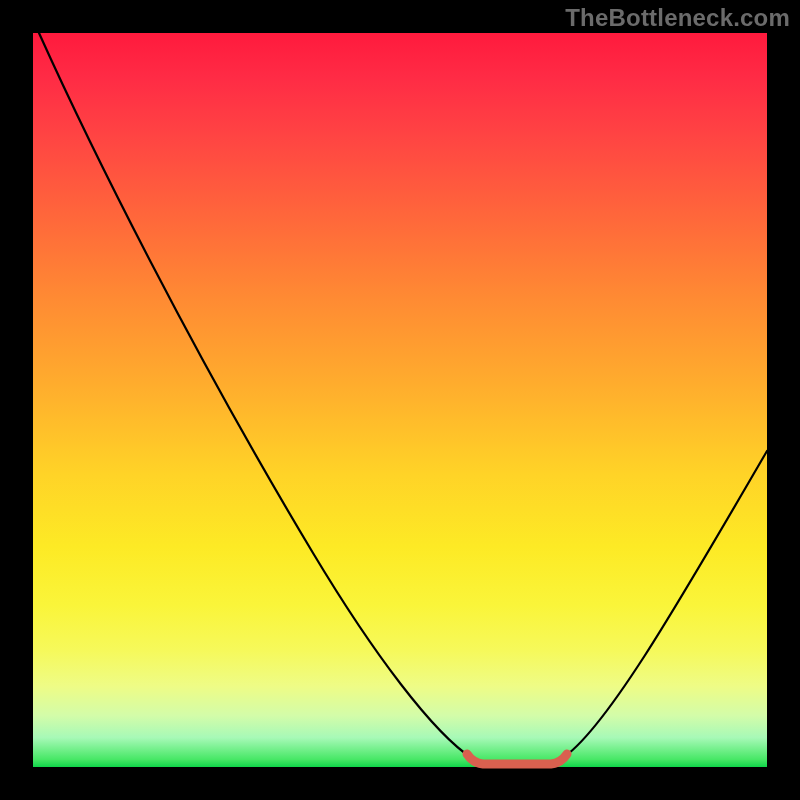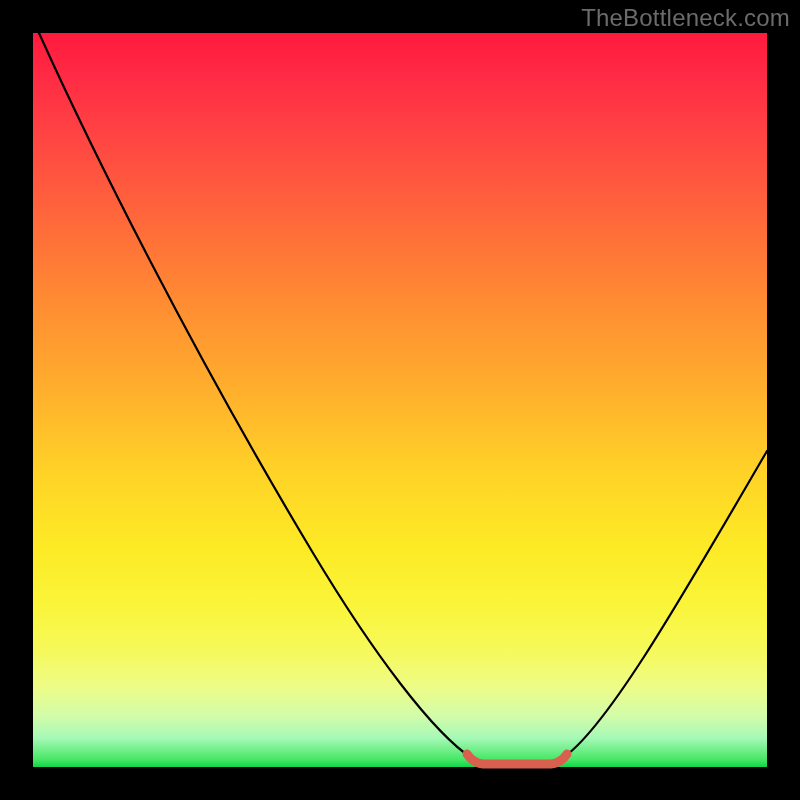--- a/index.html
+++ b/index.html
@@ -23,7 +23,7 @@
     right: 10px;
     color: #6b6b6b;
     font-size: 24px;
-    font-weight: 400;
+    font-weight: 700;
     letter-spacing: 0.2px;
     user-select: none;
   }

